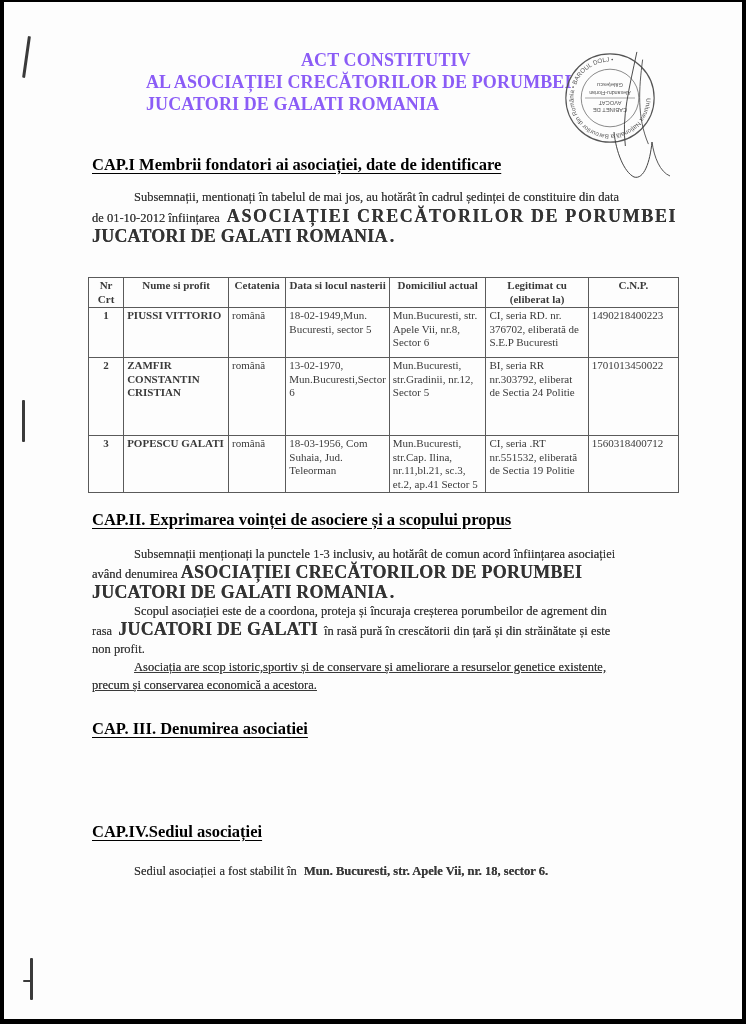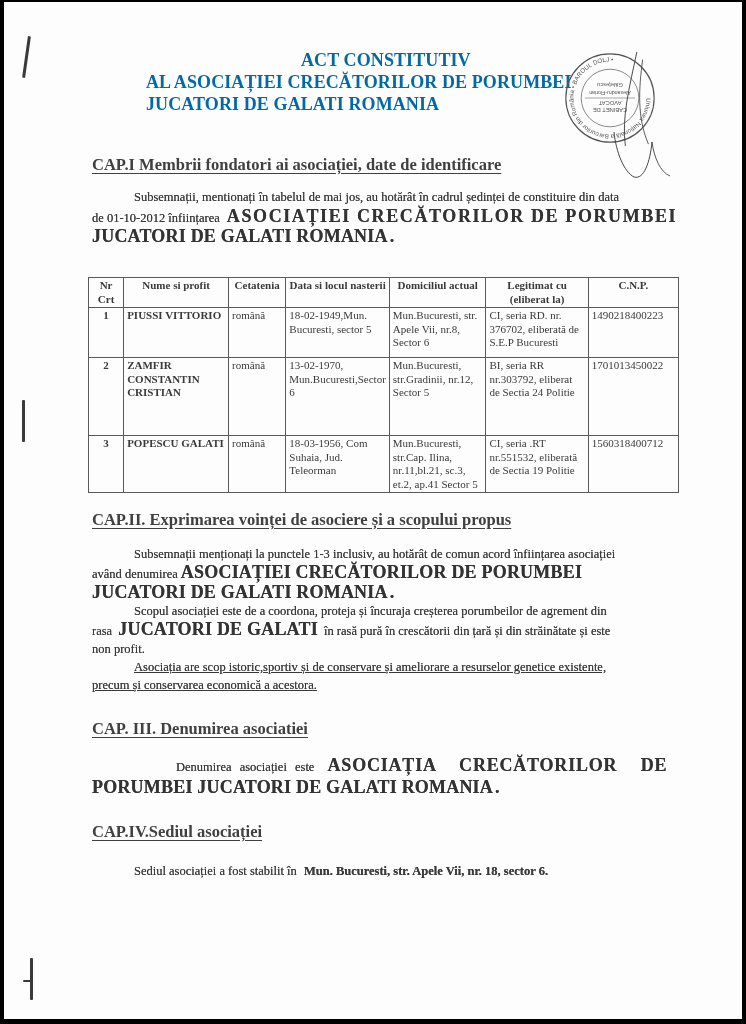--- a/index.html
+++ b/index.html
@@ -15,7 +15,7 @@
     }
     .abs { position: absolute; }
     .title-line {
-      position: absolute; font-weight: bold; font-size: 18px; color: #0369a1;
+      position: absolute; font-weight: bold; font-size: 18px; color: #8b5cf6;
       white-space: nowrap; letter-spacing: 0.1px;
     }
     .cap {

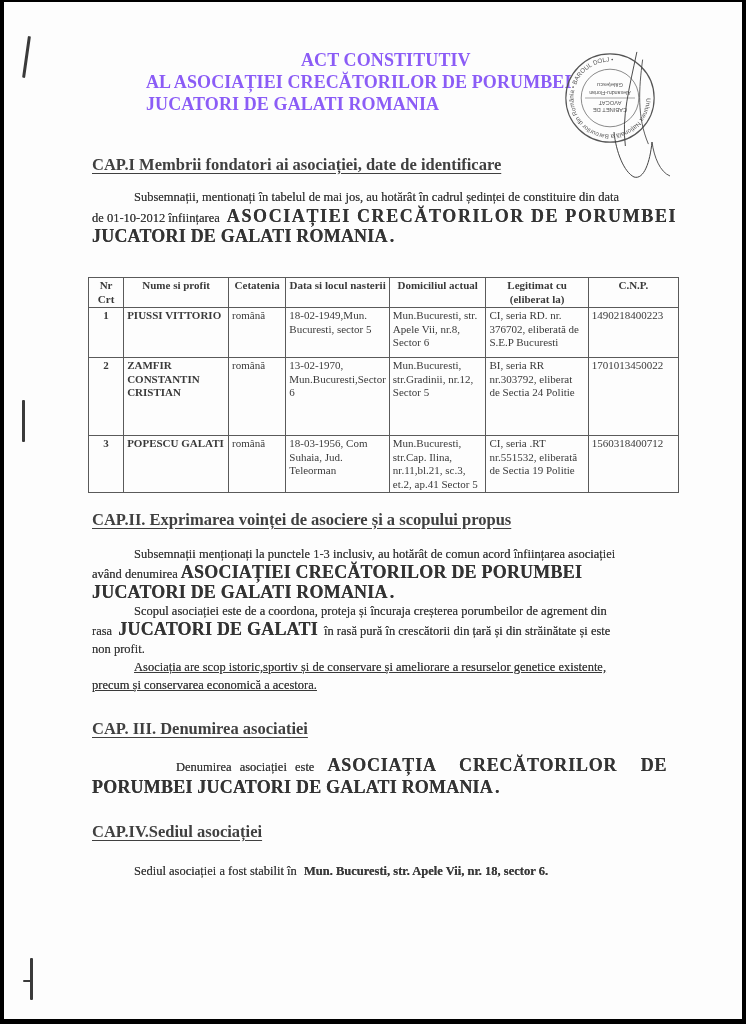--- a/index.html
+++ b/index.html
@@ -19,7 +19,7 @@
       white-space: nowrap; letter-spacing: 0.1px;
     }
     .cap {
-      position: absolute; font-weight: bold; font-size: 16.5px; color: #404040;
+      position: absolute; font-weight: bold; font-size: 16.5px; color: #000000;
       text-decoration: underline; text-underline-offset: 3px; white-space: nowrap;
     }
     .para {

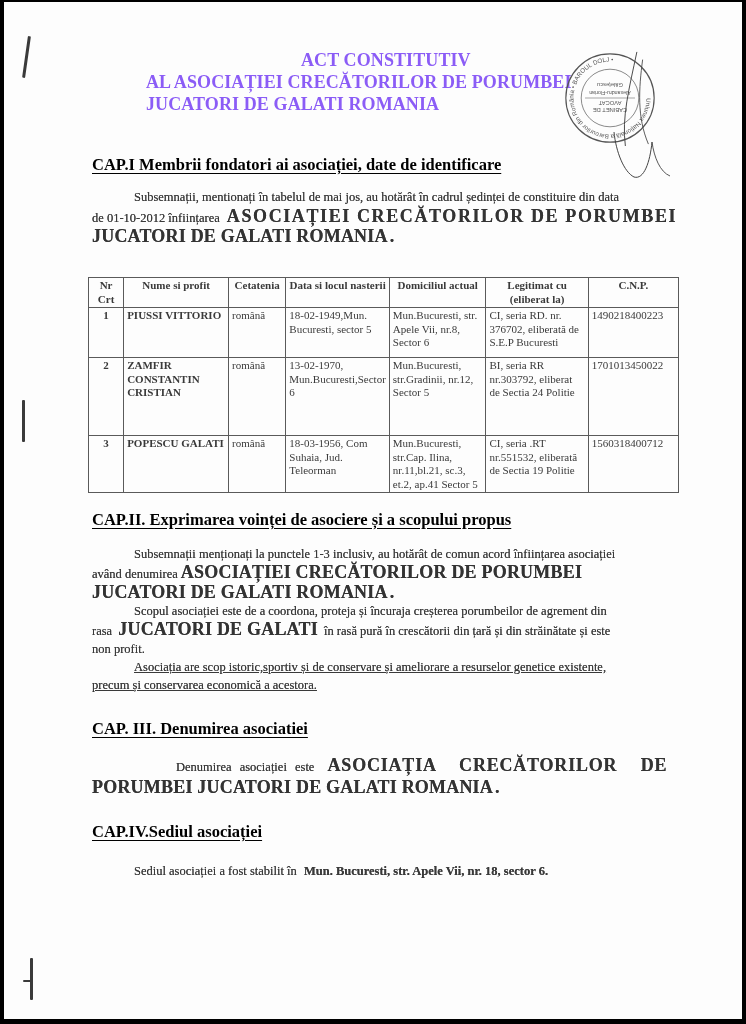--- a/index.html
+++ b/index.html
@@ -172,15 +172,6 @@
   </div>
 
   <div class="cap" style="left:88px;top:717px;">CAP. III. Denumirea asociatiei</div>
-  <div class="para" style="left:88px;top:754px;width:590px;">
-    <div style="padding-left:84px;white-space:nowrap;">
-      <span style="word-spacing:5px;">Denumirea asociației este</span>
-      <span class="big" style="margin-left:10px;word-spacing:18px;letter-spacing:0.8px;">ASOCIAȚIA CRECĂTORILOR DE</span>
-    </div>
-    <div style="white-space:nowrap;margin-top:2px;">
-      <span class="big">PORUMBEI JUCATORI DE GALATI ROMANIA</span><span class="big" style="margin-left:2px;">.</span>
-    </div>
-  </div>
 
   <div class="cap" style="left:88px;top:820px;">CAP.IV.Sediul asociației</div>
   <div class="para" style="left:88px;top:860px;width:590px;">

